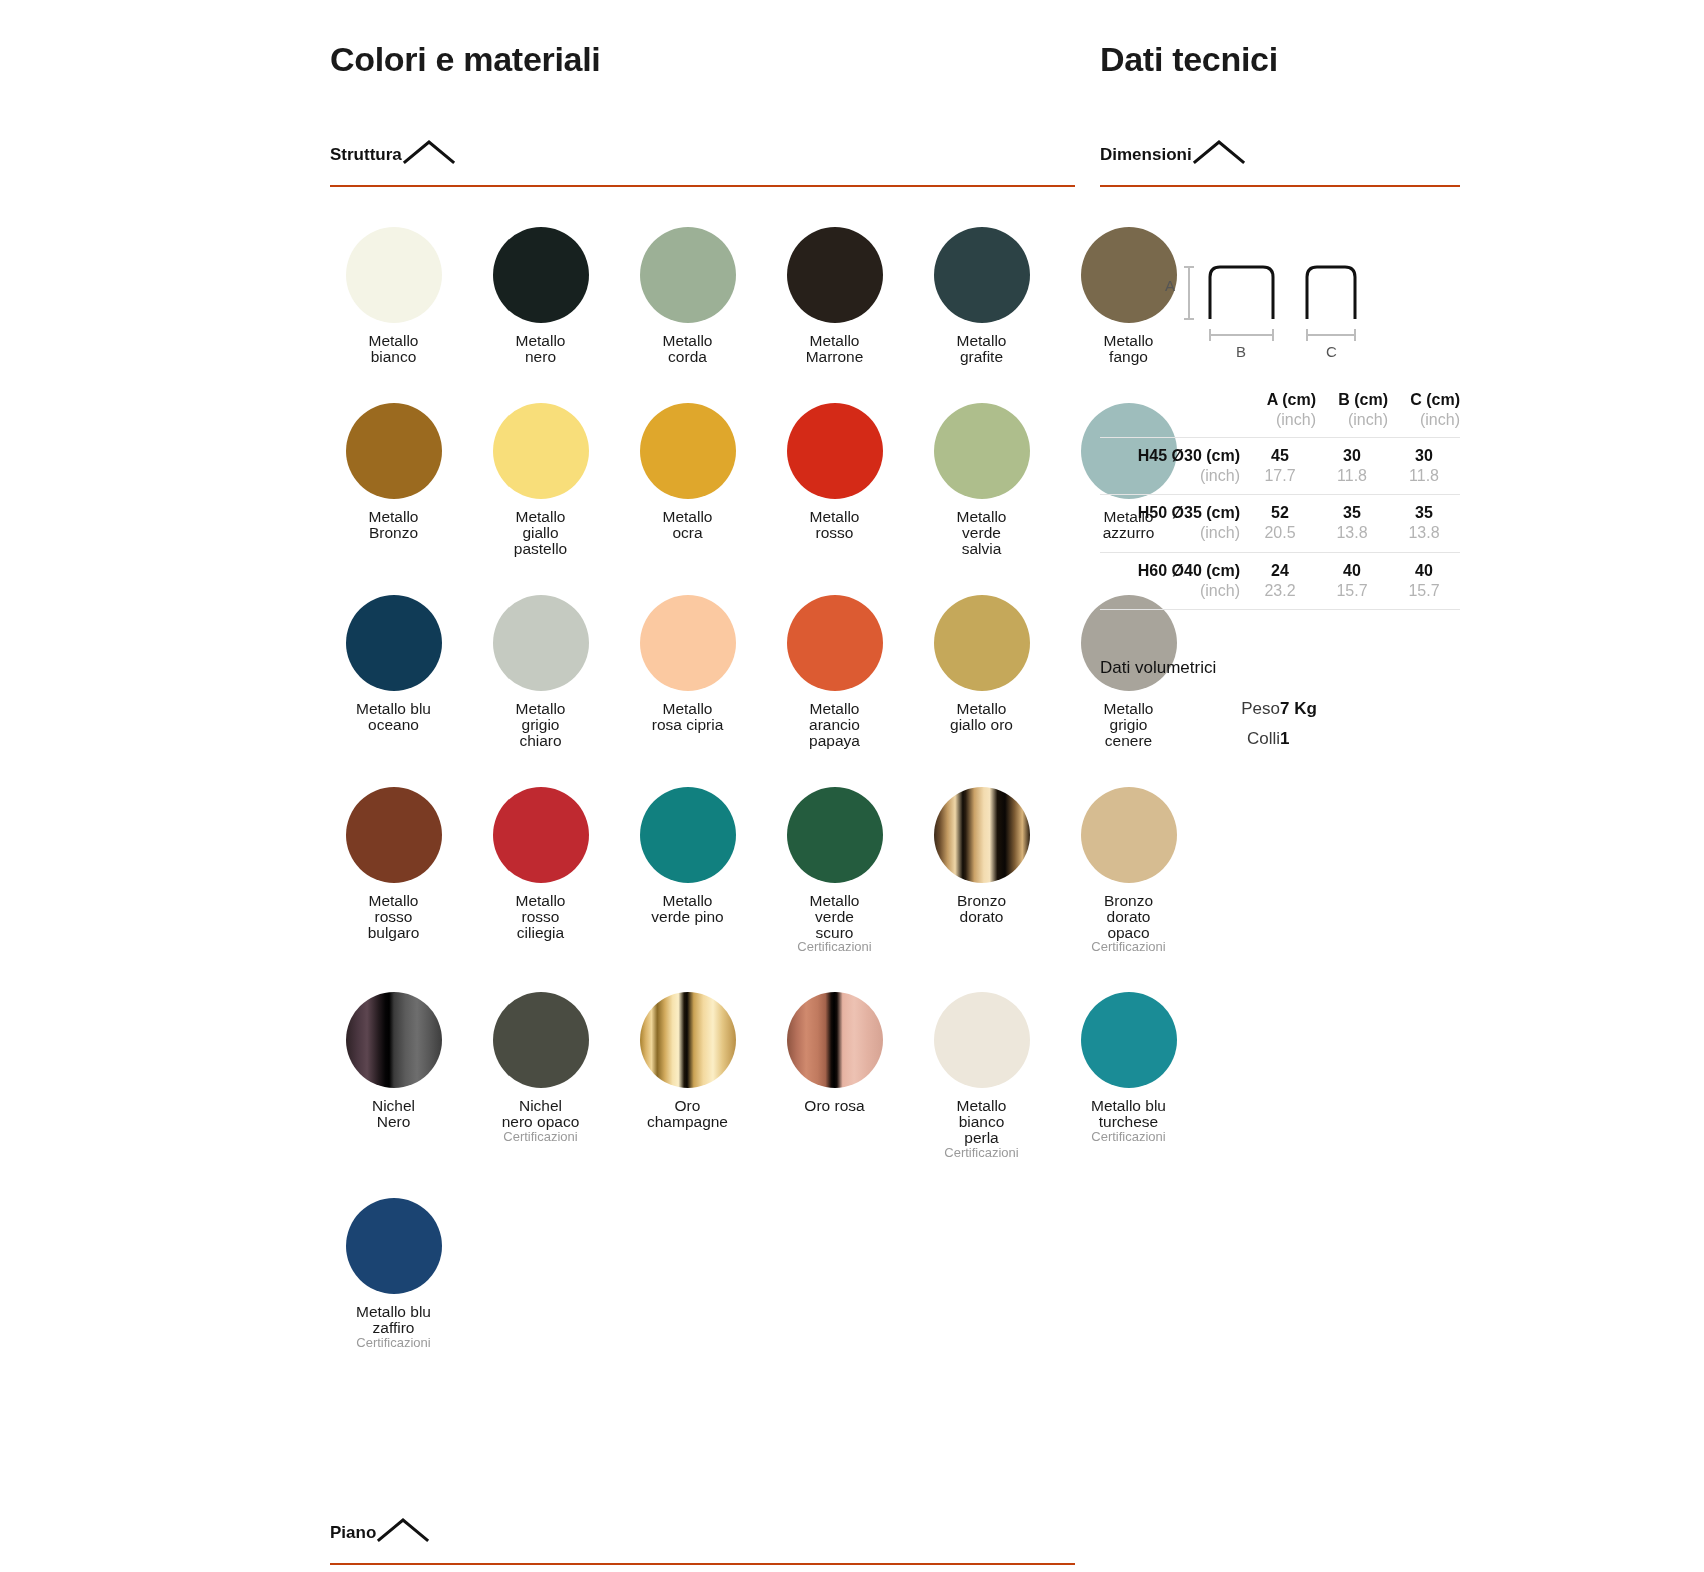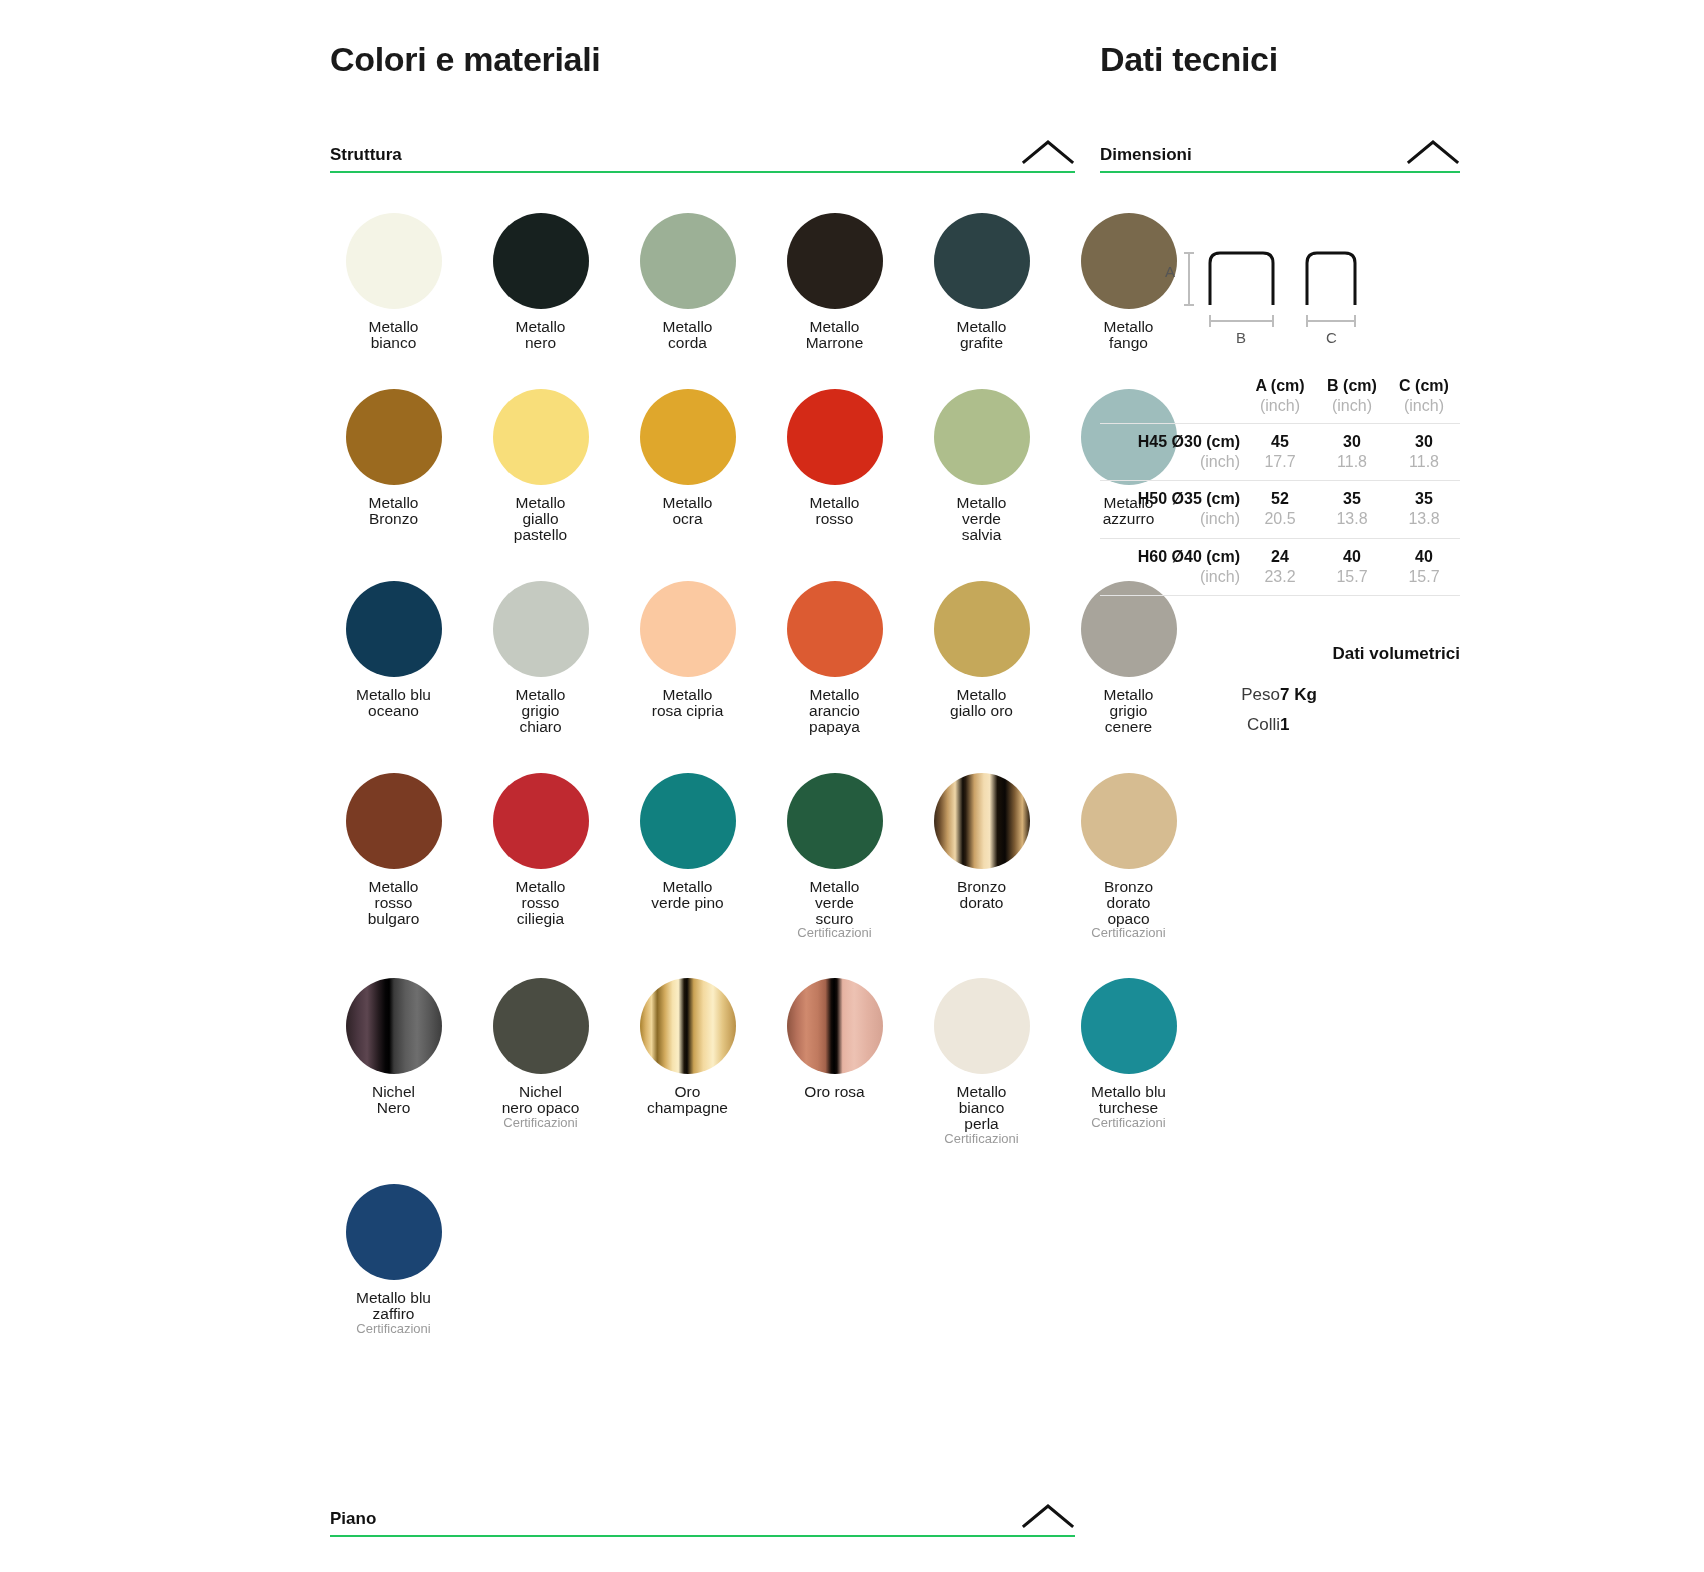--- a/index.html
+++ b/index.html
@@ -43,9 +43,9 @@
   .acc-head {
     display: flex;
     align-items: flex-end;
-    justify-content: space-between;
-    border-bottom: 2px solid #22c55e;
-    padding-bottom: 6px;
+    justify-content: flex-start;
+    border-bottom: 2px solid #c2410c;
+    padding-bottom: 20px;
   }
   .acc-title {
     font-size: 17px;

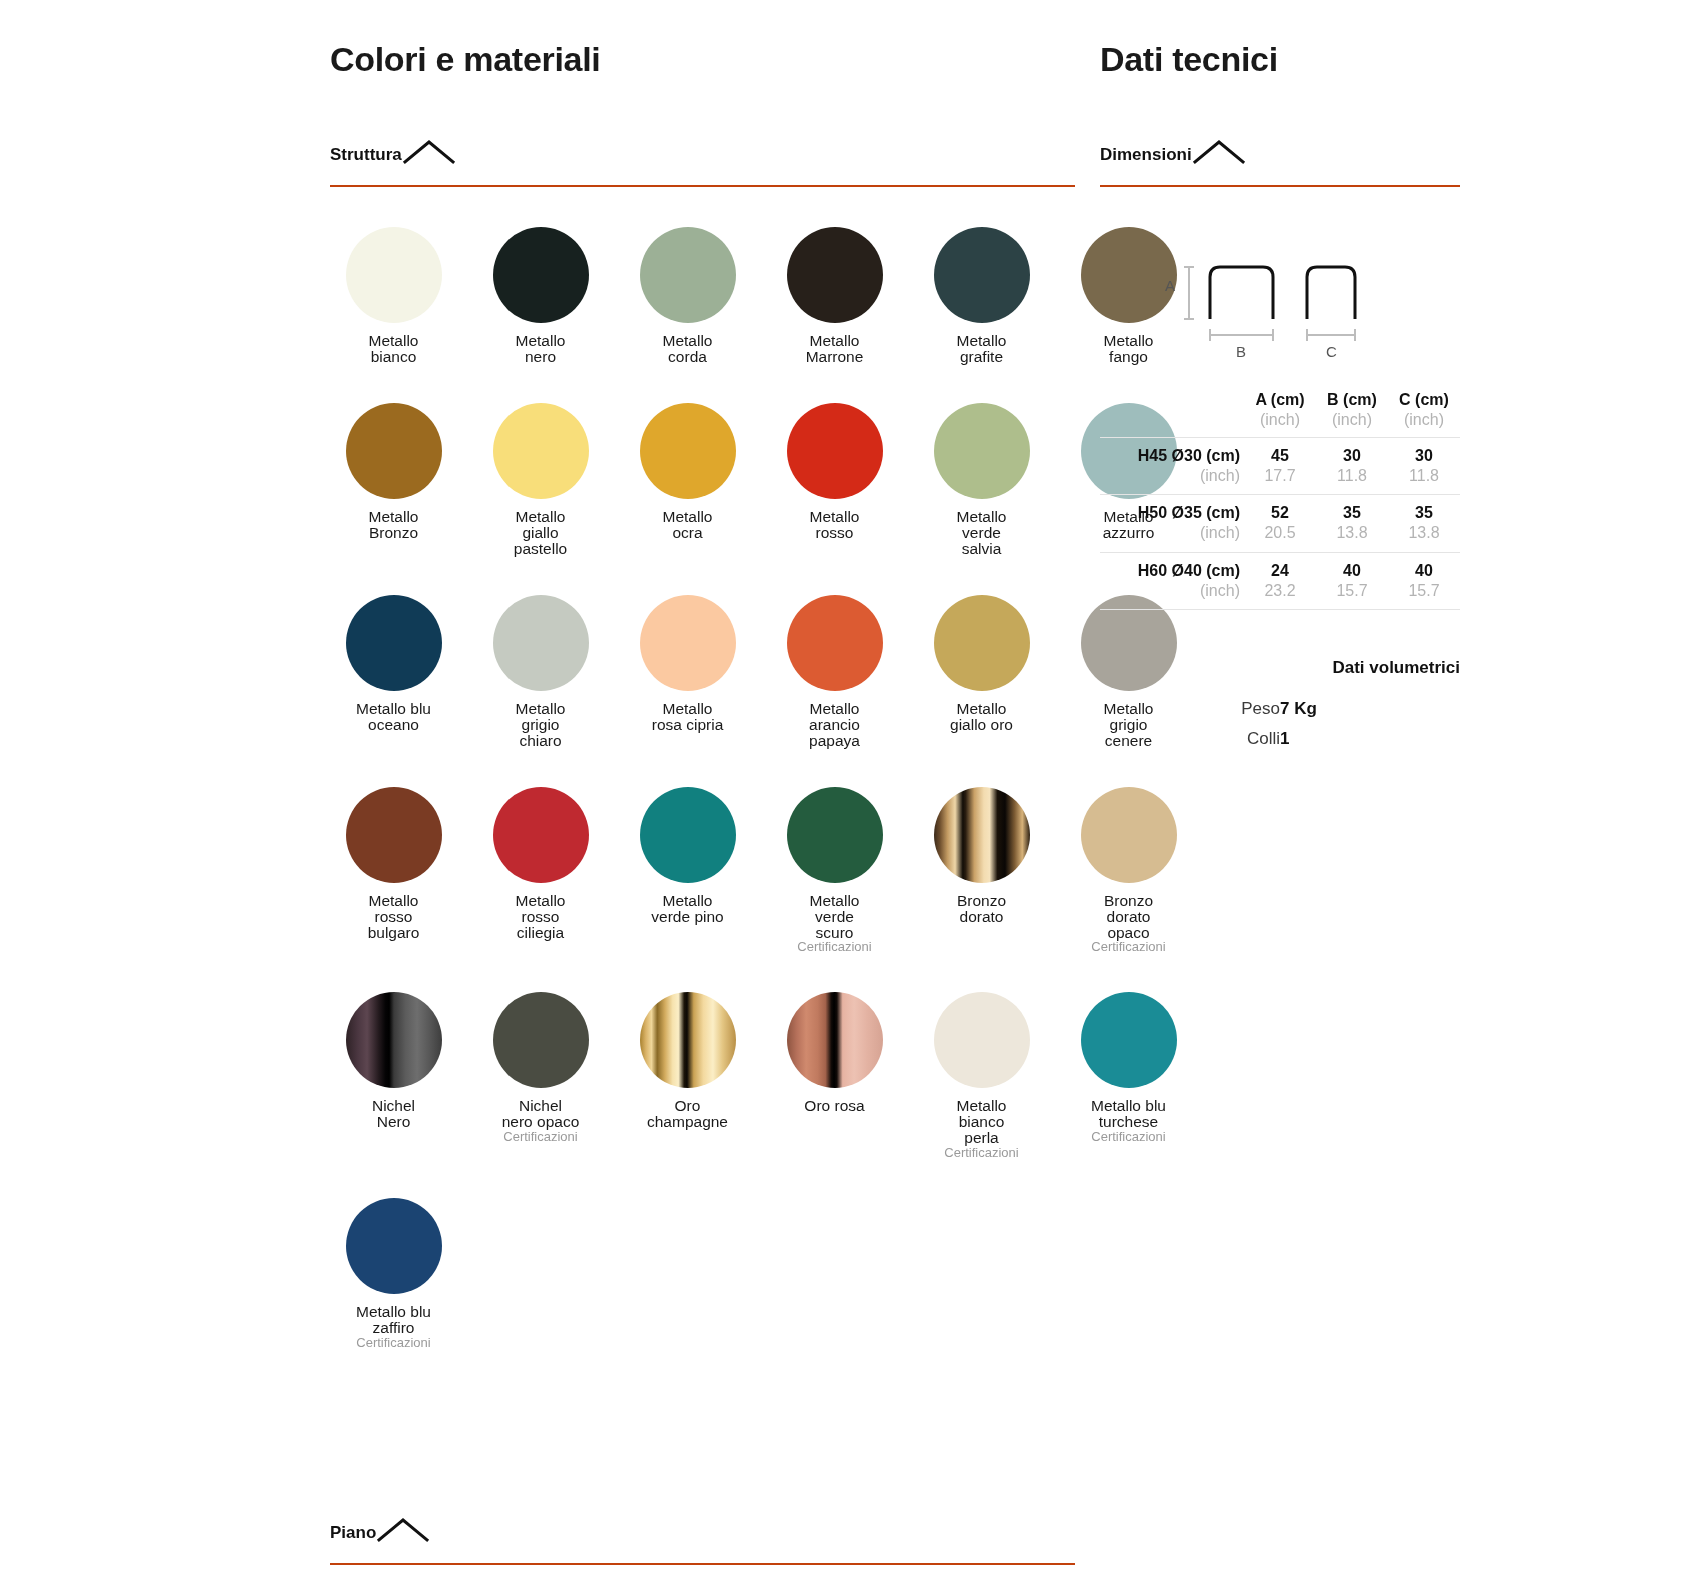--- a/index.html
+++ b/index.html
@@ -118,7 +118,7 @@
   .dim-table th {
     font-weight: 700;
     font-size: 16px;
-    text-align: center;
+    text-align: right;
     padding: 0 0 0 0;
     color: #111;
   }

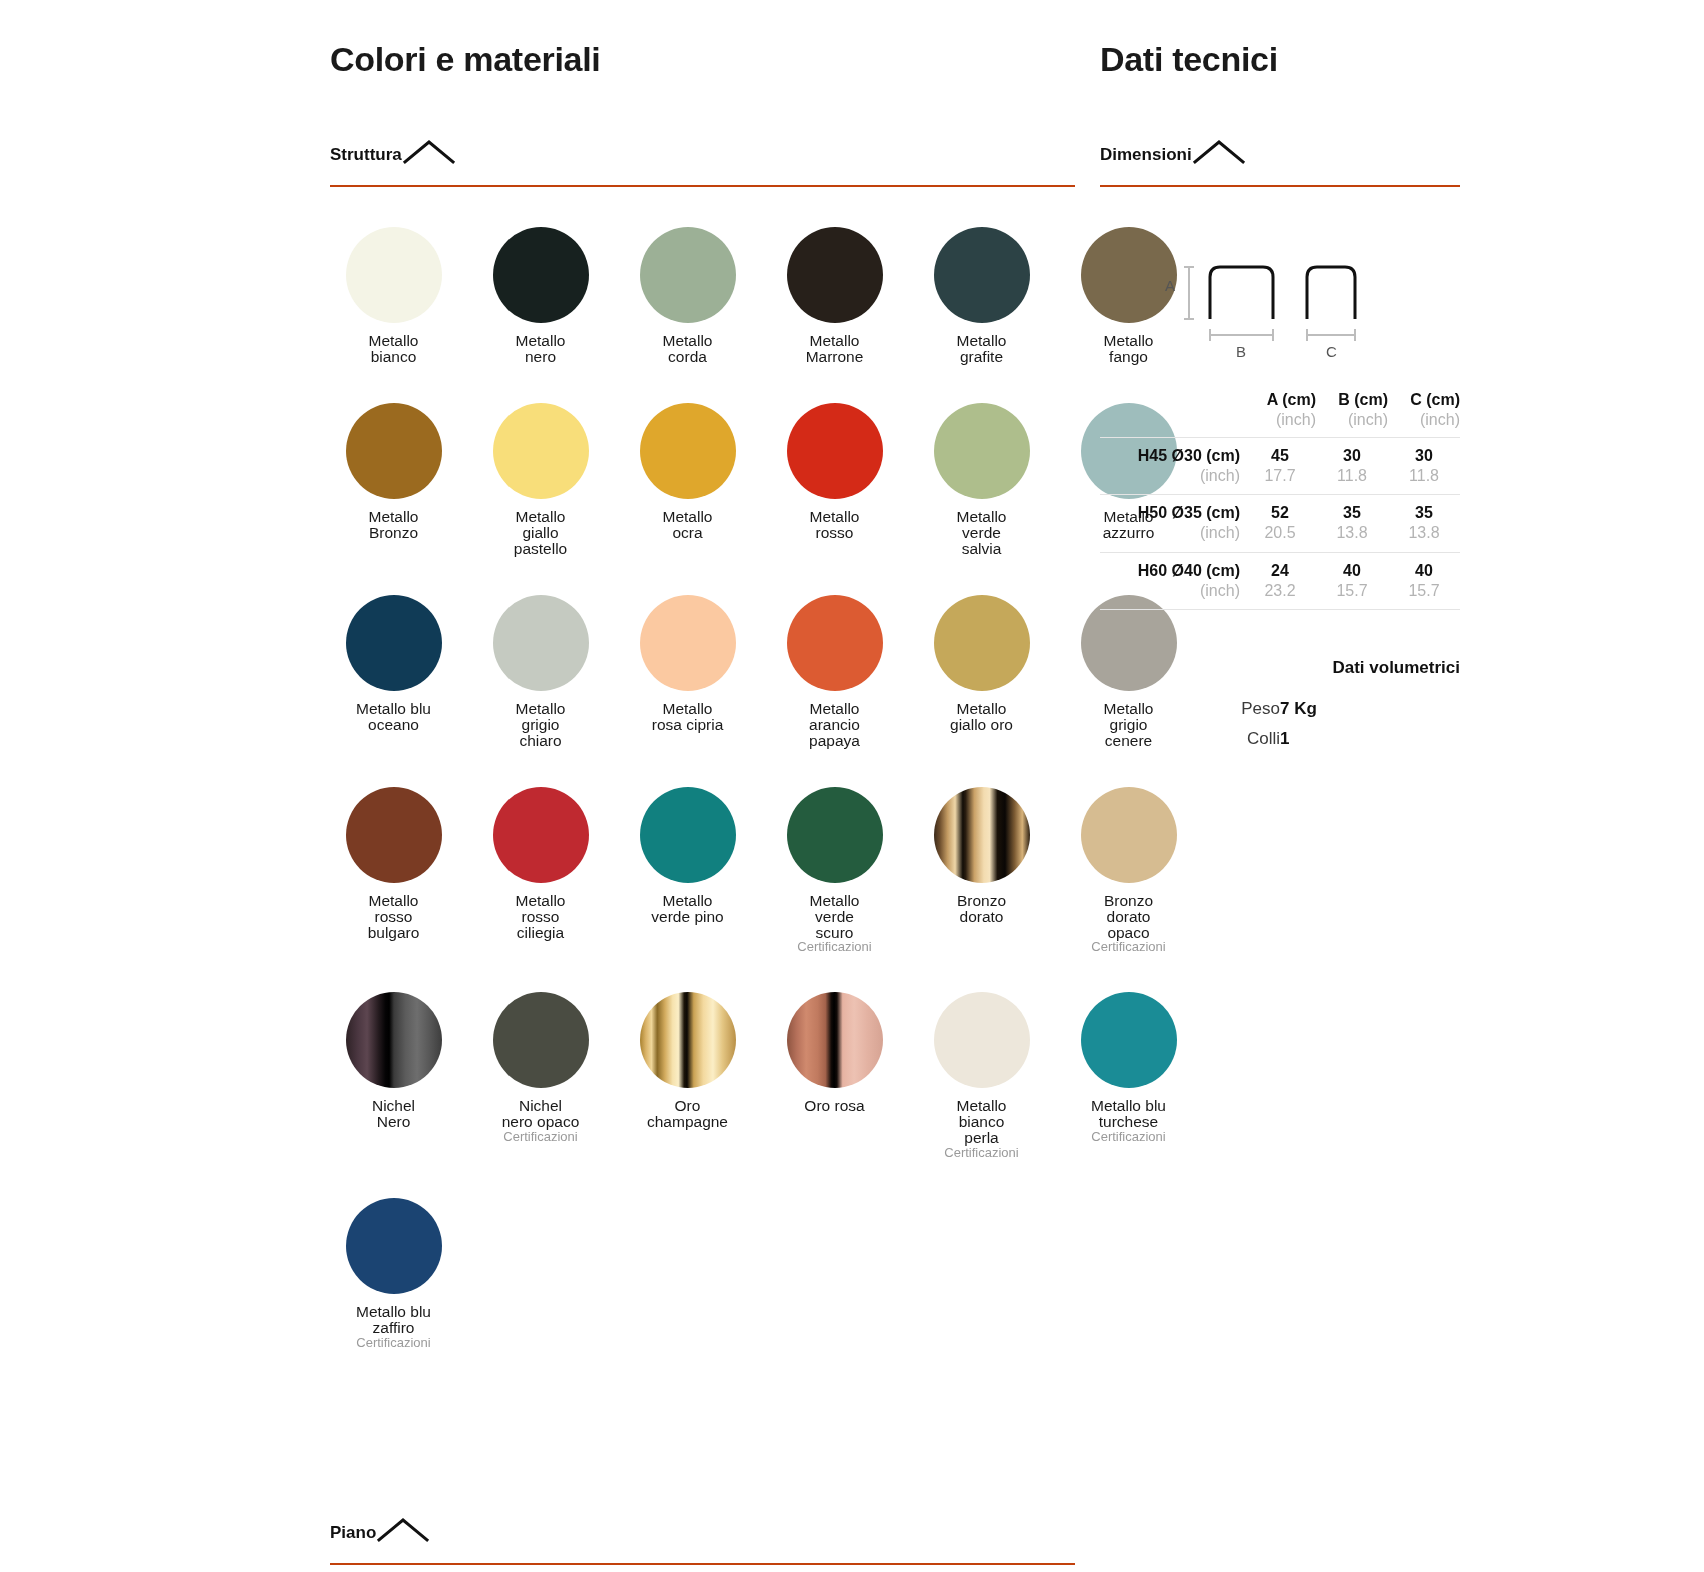--- a/index.html
+++ b/index.html
@@ -143,8 +143,8 @@
 
   
   .vol-title {
-    text-align: right;
-    font-weight: 700;
+    text-align: left;
+    font-weight: 400;
     font-size: 17px;
     margin-top: 48px;
     margin-bottom: 16px;

